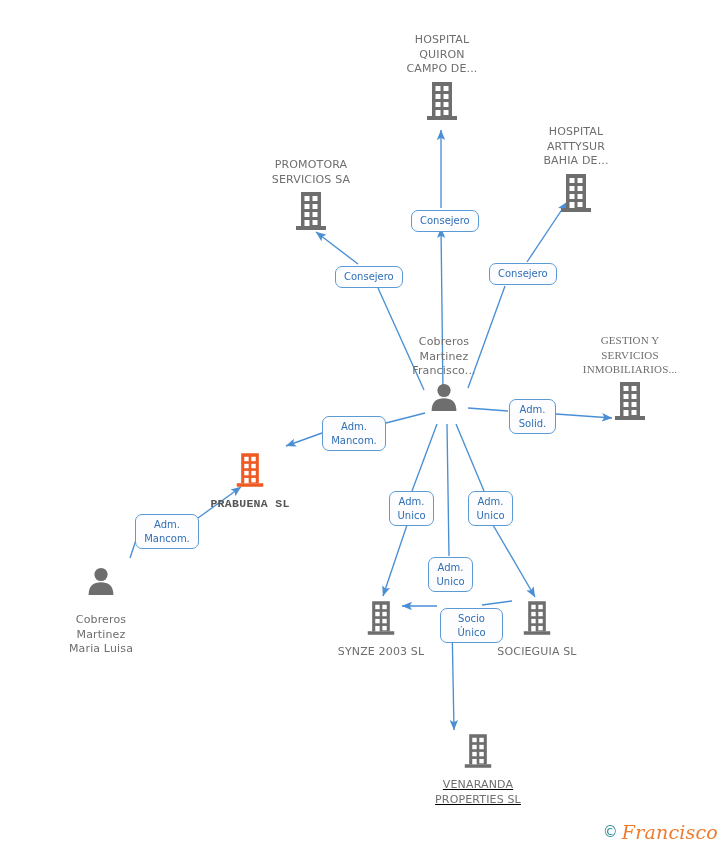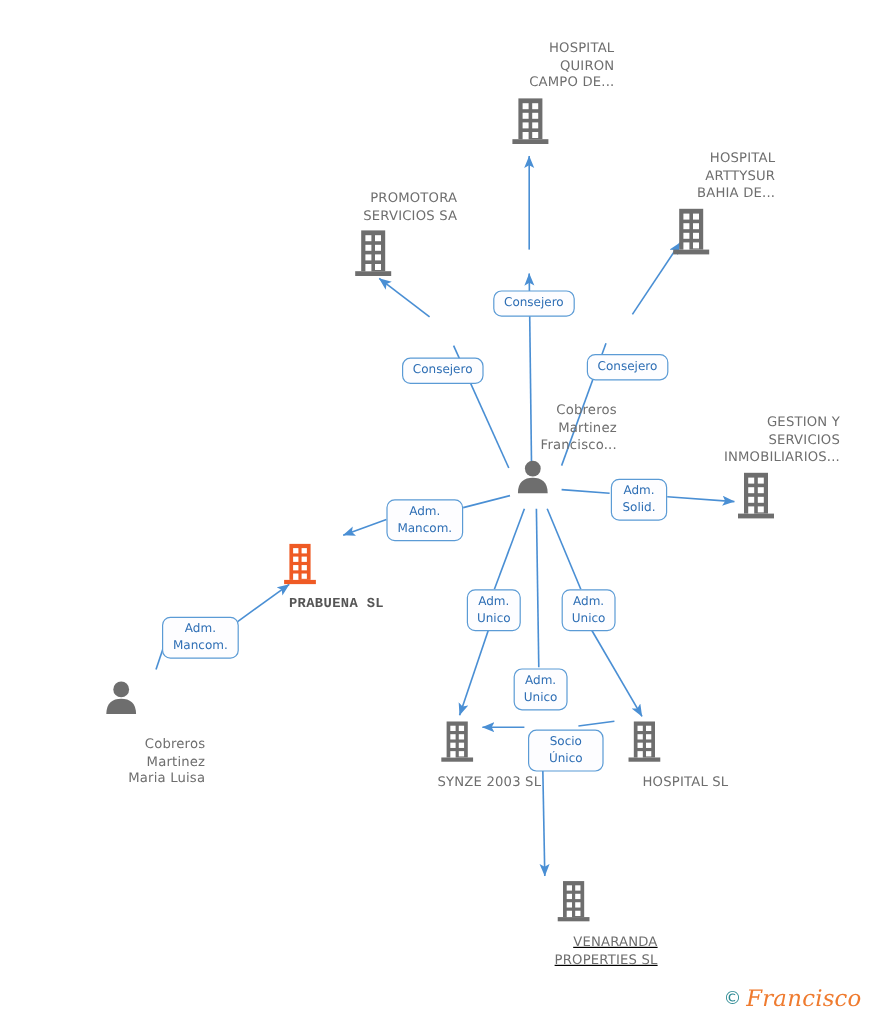--- a/index.html
+++ b/index.html
@@ -25,7 +25,6 @@
     color:#6e6e6e;
     letter-spacing:0.15px;
     white-space:pre-line;
-    text-align:right;
   }
   .node.below .glyph{margin-bottom:3px;}
   .node.above .lbl{margin-bottom:3px;}

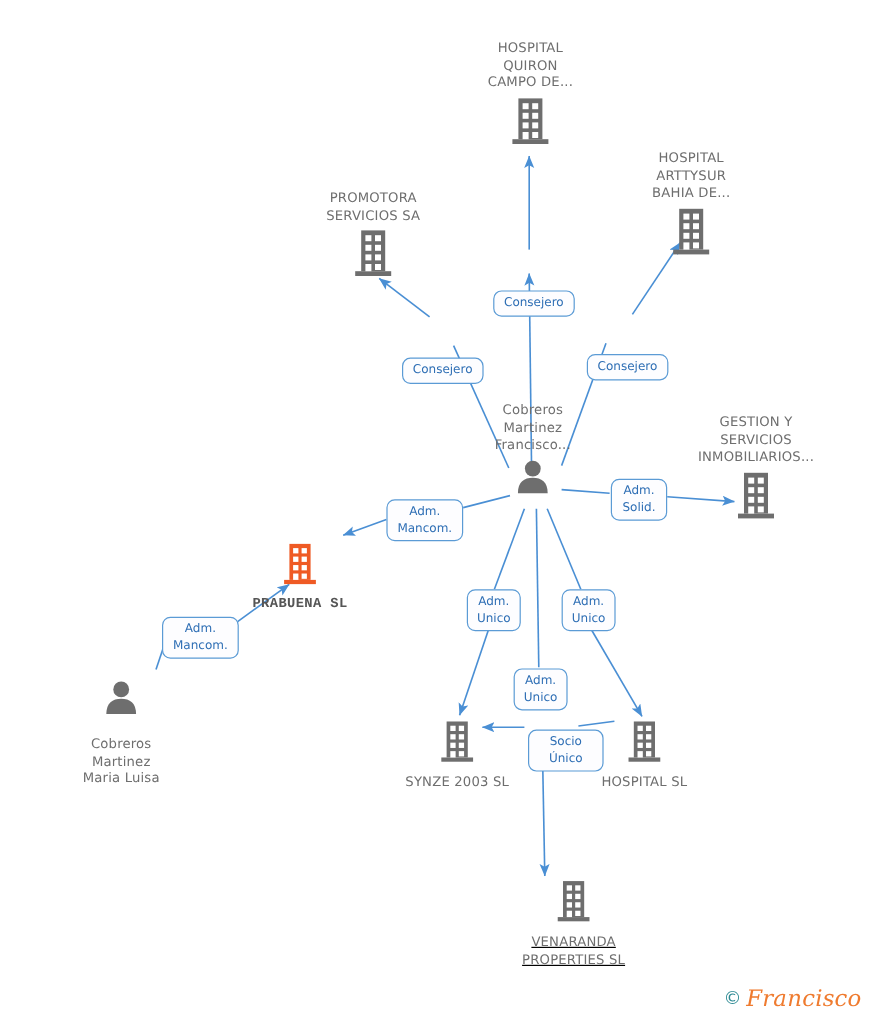--- a/index.html
+++ b/index.html
@@ -44,7 +44,7 @@
     white-space:pre-line;
     box-sizing:border-box;
   }
-  .chip.one-line{padding:3px 8px;margin-top:32px;}
+  .chip.one-line{padding:3px 8px;}
 
   
   #watermark{

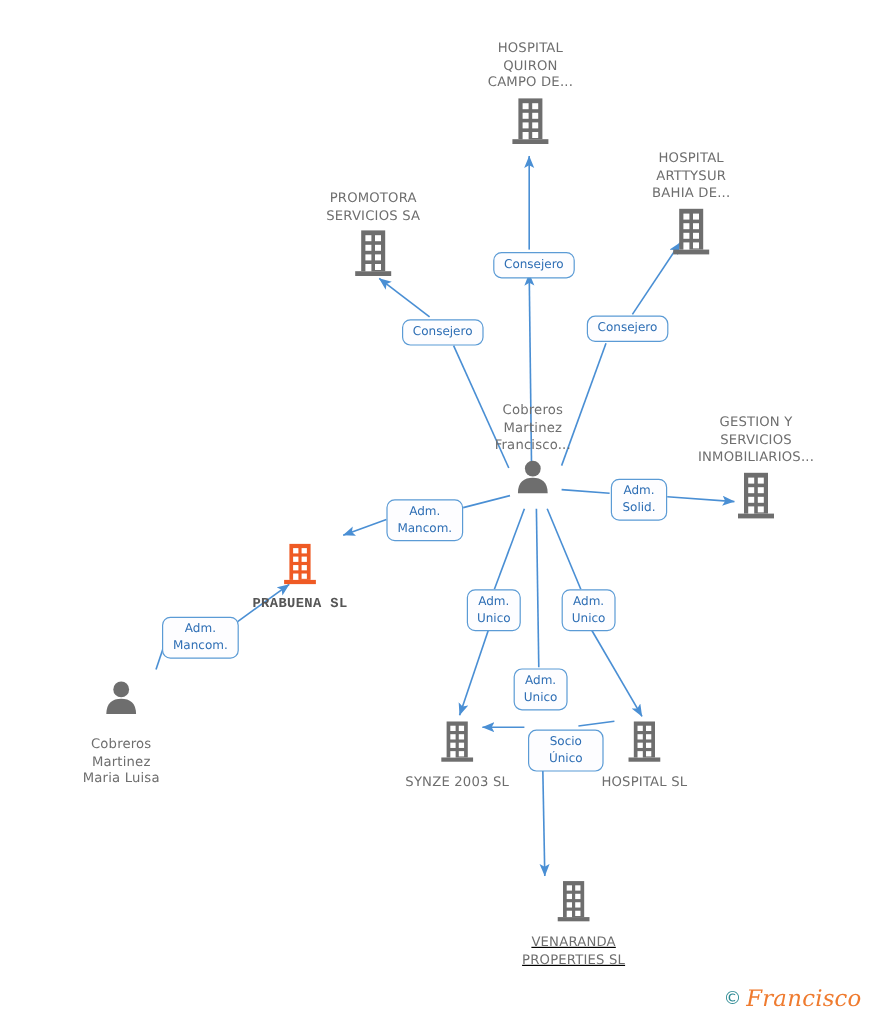--- a/index.html
+++ b/index.html
@@ -180,7 +180,7 @@
     </span>
   </div>
 
-  <div class="node above" style="left:630px;top:345px;">
+  <div class="node above" style="left:630px;top:333px;font-family:Liberation Serif, serif;">
     <span class="lbl">GESTION Y
 SERVICIOS
 INMOBILIARIOS...</span>

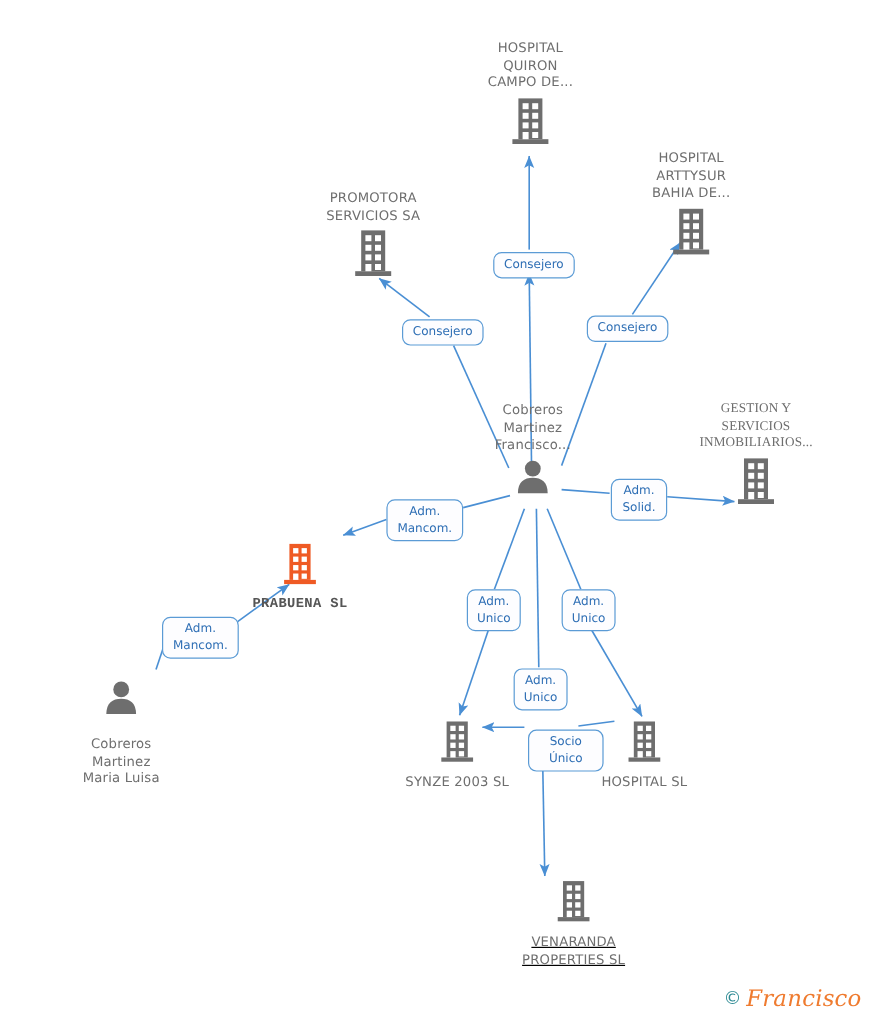--- a/index.html
+++ b/index.html
@@ -291,7 +291,7 @@
         </g>
       </svg>
     </span>
-    <span class="lbl">HOSPITAL SL</span>
+    <span class="lbl">SOCIEGUIA SL</span>
   </div>
 
   <div class="node below" style="left:478px;top:731px;text-decoration:underline;">

